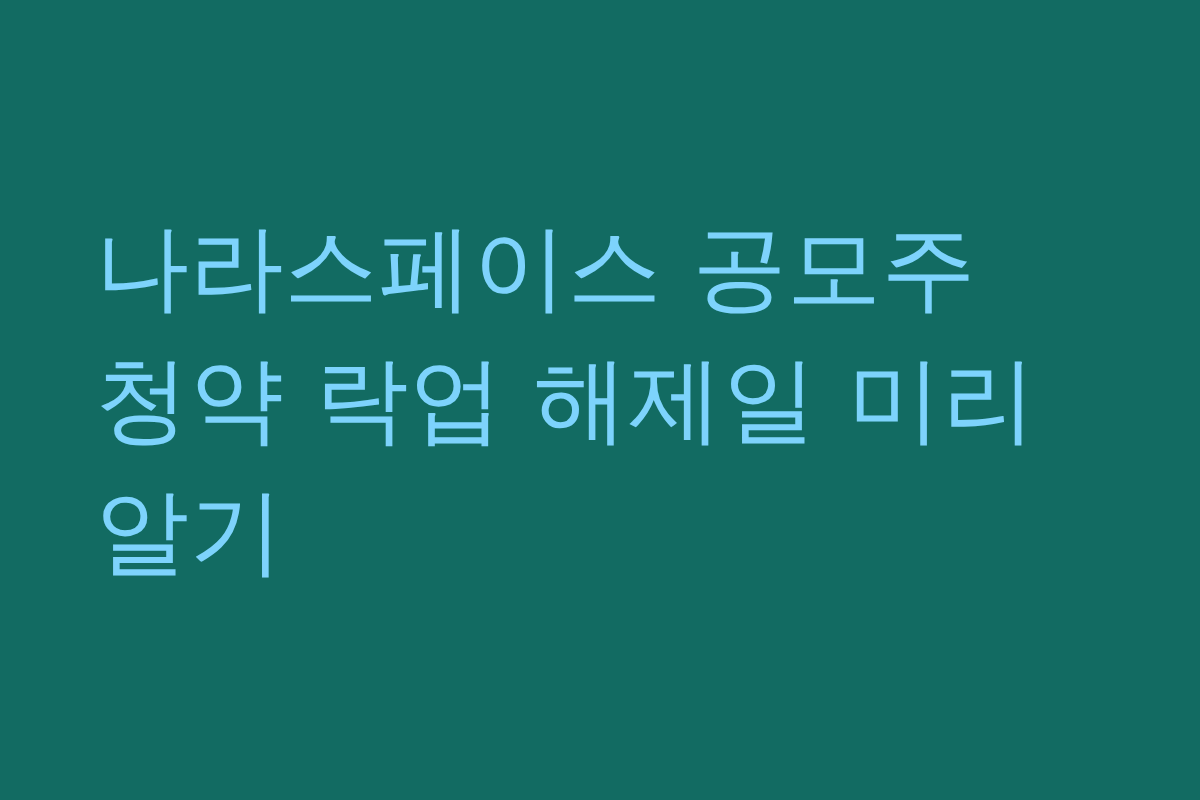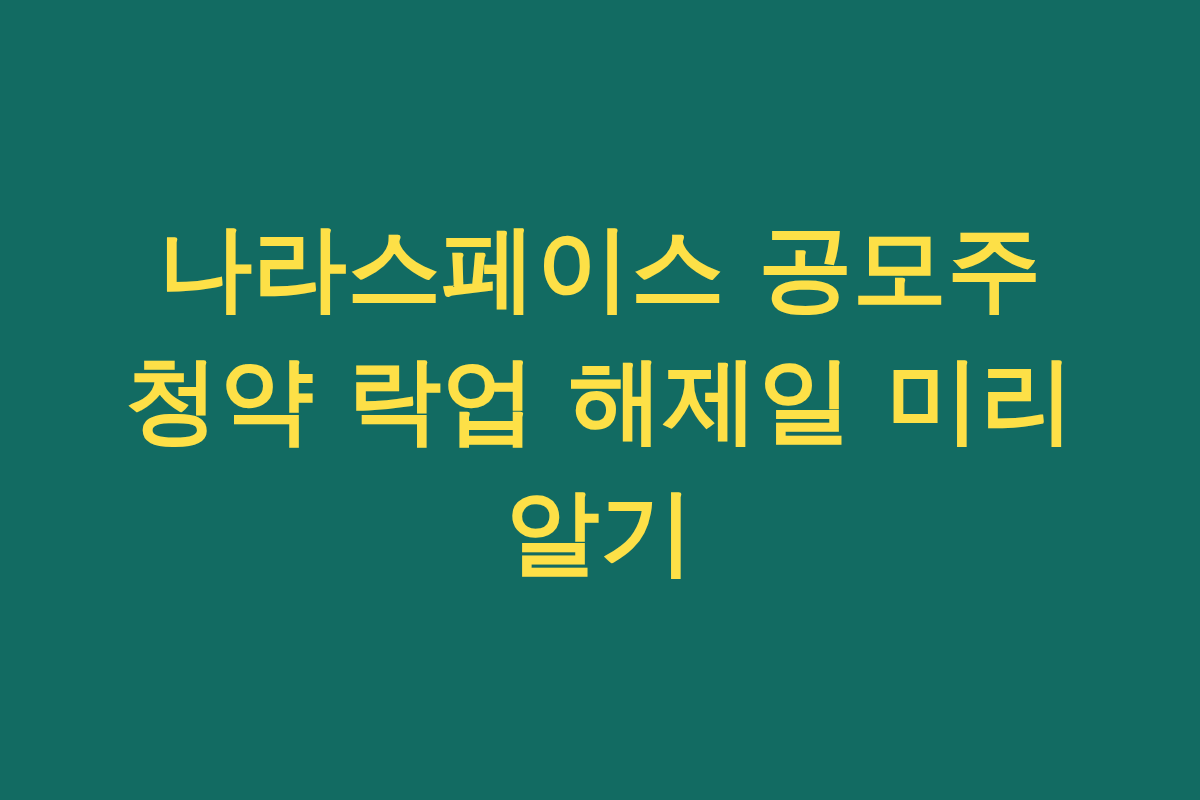--- a/index.html
+++ b/index.html
@@ -33,15 +33,15 @@
 
   #headline {
     margin: 0;
-    color: #fde047;
+    color: #7dd3fc;
     font-family: "DejaVu Sans", "Liberation Sans", sans-serif;
     font-size: 94px;
-    font-weight: 700;
+    font-weight: 400;
     line-height: 132px;
     letter-spacing: 0.5px;
     word-break: keep-all;
     overflow-wrap: break-word;
-    text-align: center;
+    text-align: left;
     -webkit-font-smoothing: antialiased;
     text-rendering: optimizeLegibility;
   }

